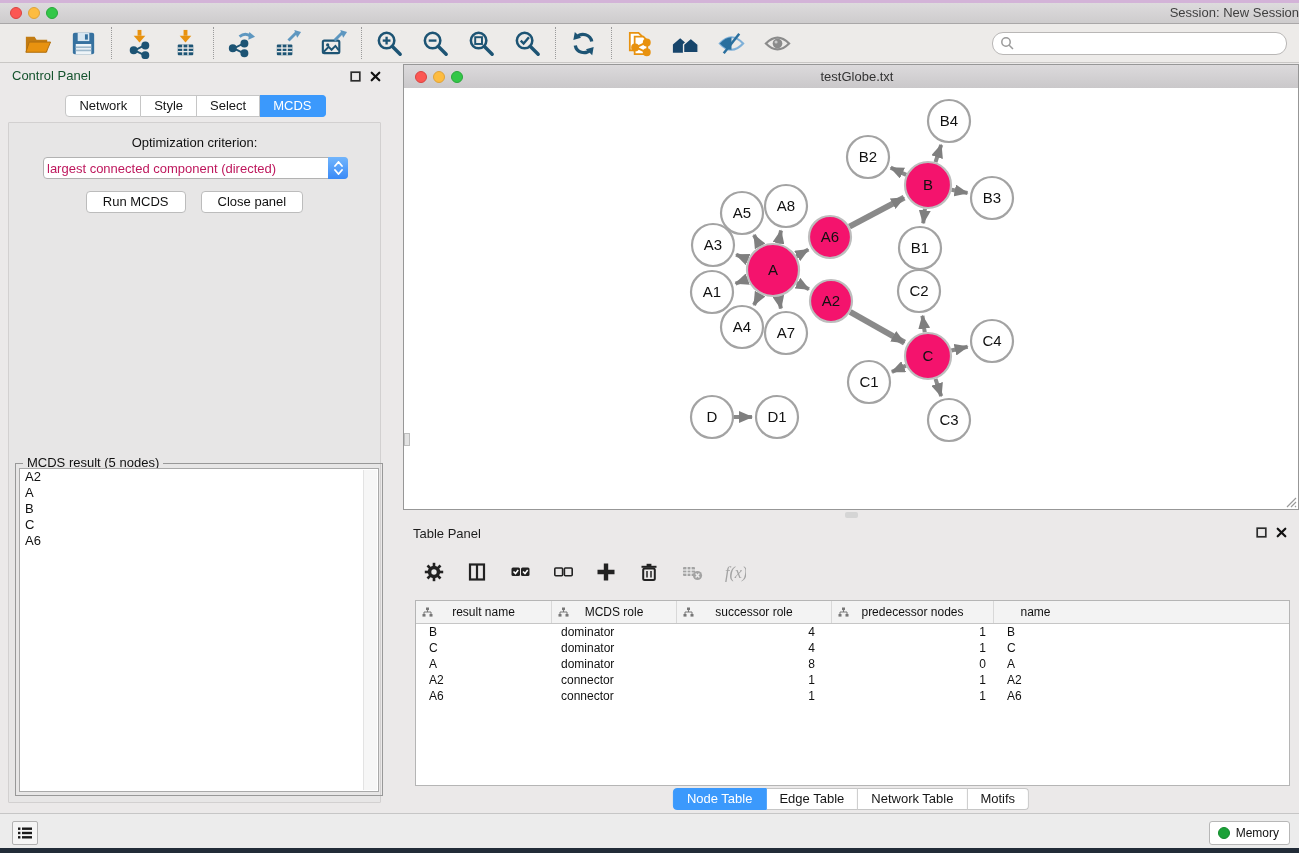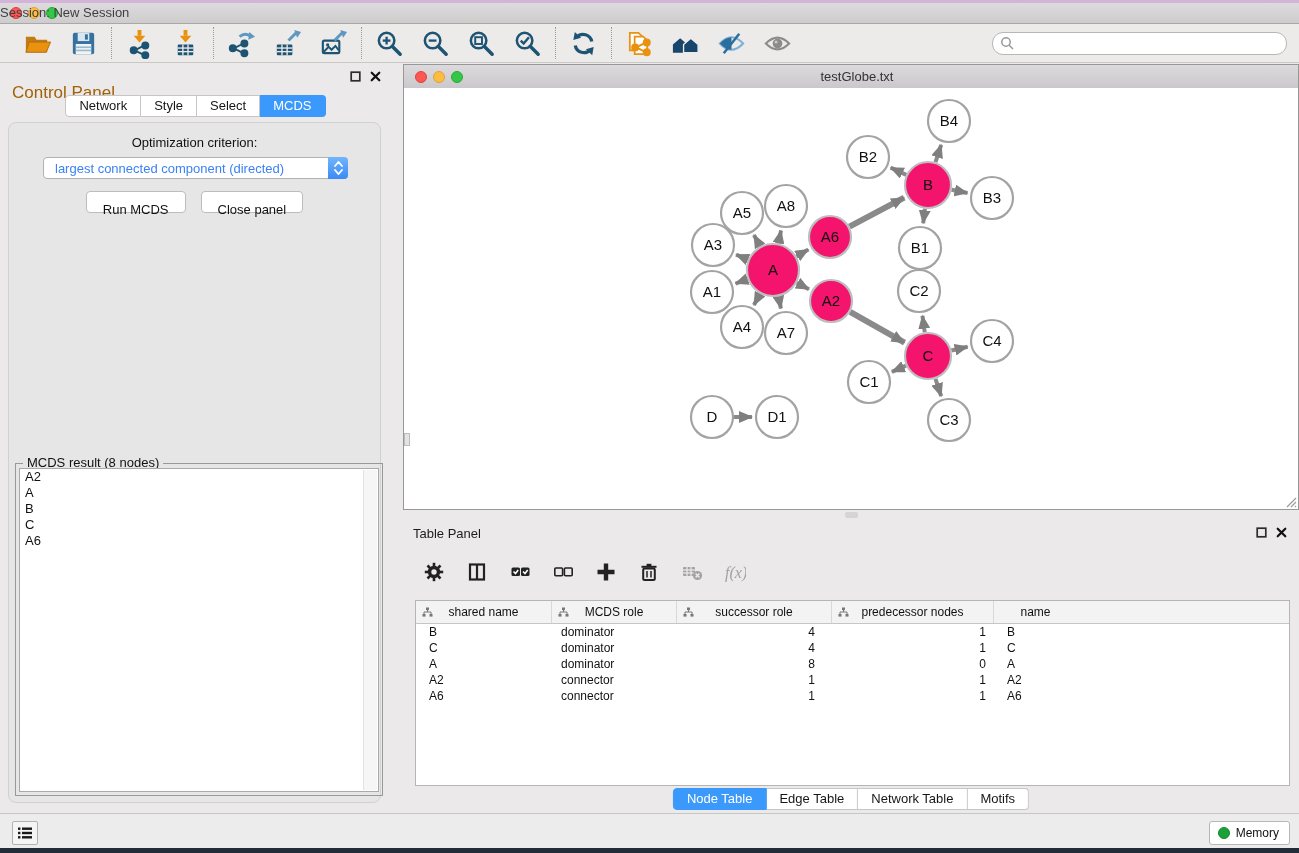--- a/index.html
+++ b/index.html
@@ -7,7 +7,7 @@
   
   .desktop-strip-top{position:absolute;left:0;top:0;width:100%;height:3px;background:#d3b3d8;}
   .titlebar{position:absolute;left:0;top:3px;width:100%;height:20px;background:linear-gradient(#dddbdd,#cecccd);border-bottom:1px solid #a9a7a8;}
-  .titlebar .wtitle{position:absolute;left:0;right:0;top:0;text-align:left;font-size:13px;line-height:20px;color:#3f3f3f;}
+  .titlebar .wtitle{position:absolute;left:0;right:0;top:0;text-align:right;font-size:13px;line-height:20px;color:#3f3f3f;}
   .lights{position:absolute;left:10px;top:4px;display:flex;gap:6px;}
   .light{width:12px;height:12px;border-radius:50%;box-sizing:border-box;}
   .light.red{background:#fc5753;border:1px solid #d94341;}

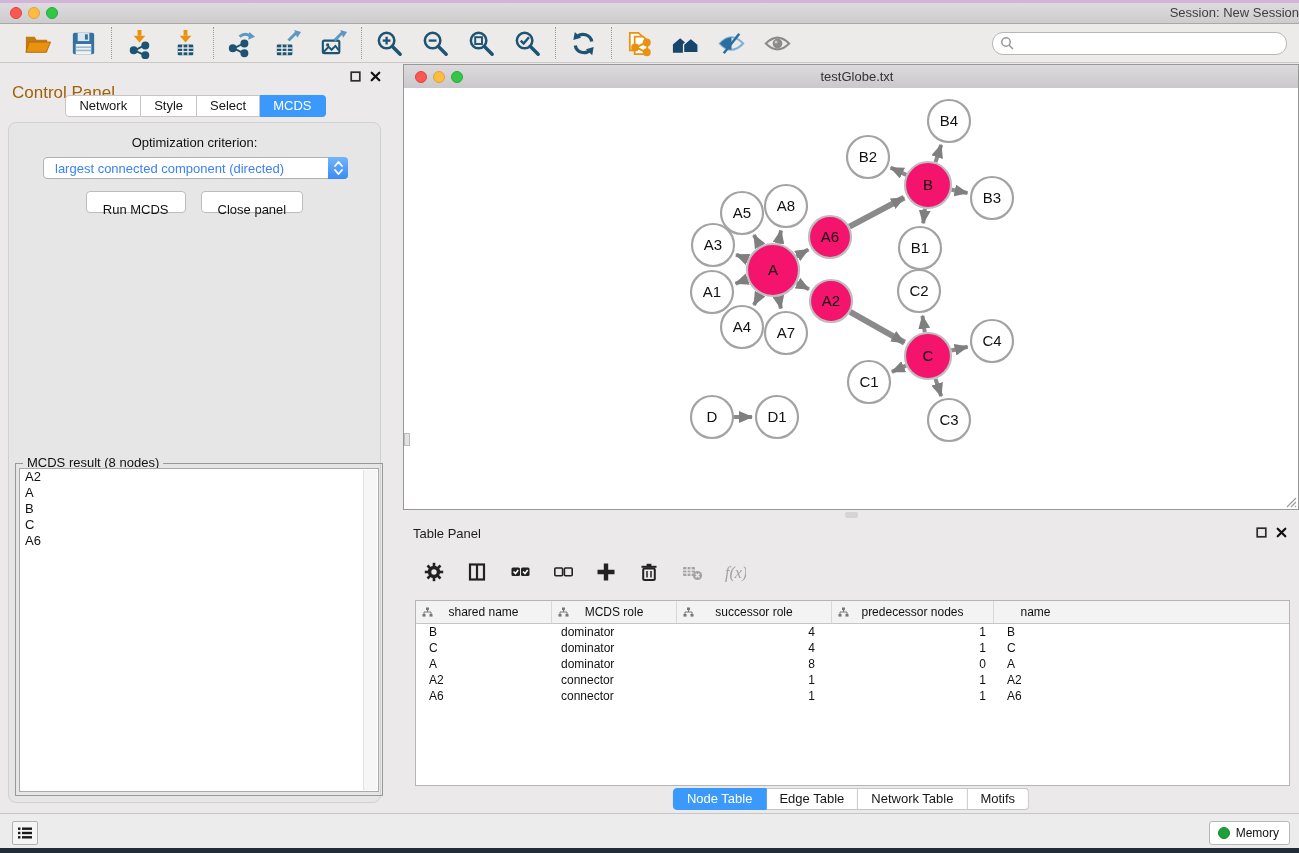--- a/index.html
+++ b/index.html
@@ -23,7 +23,7 @@
   
   .control-panel{position:absolute;left:0;top:63px;width:391px;height:750px;}
   .cp-head{position:absolute;left:0;top:0;width:100%;height:28px;}
-  .cp-title{position:absolute;left:12px;top:20px;font-size:17px;color:#a16207;}
+  .cp-title{position:absolute;left:12px;top:5px;font-size:13px;color:#14532d;}
   .panel-btns{position:absolute;right:10px;top:8px;display:flex;gap:9px;align-items:center;}
   .seg{display:flex;}
   .seg .tab{height:20px;line-height:20px;padding:0 13px;background:#fff;border:1px solid #c6c6c6;border-left:none;font-size:13px;color:#161616;cursor:default;}

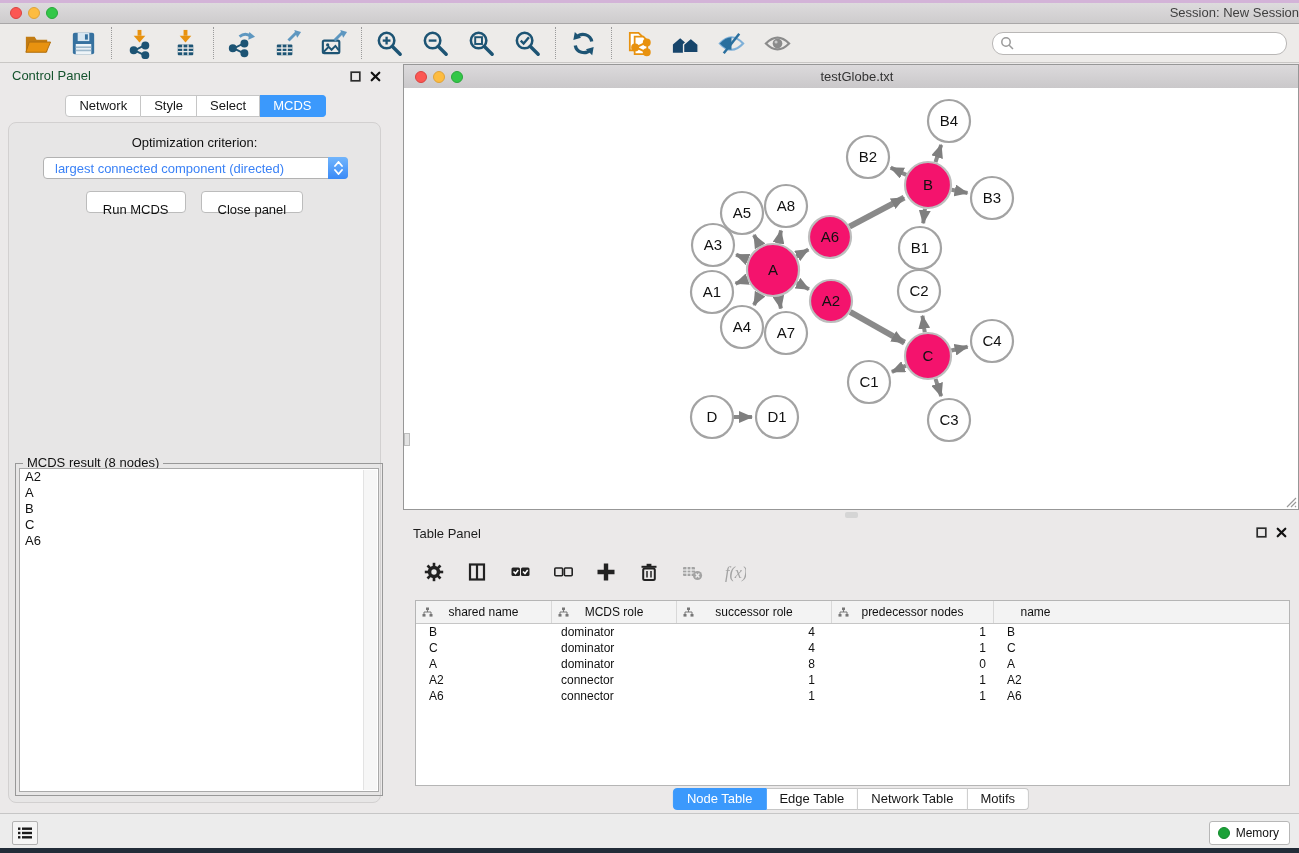--- a/index.html
+++ b/index.html
@@ -31,7 +31,7 @@
   .seg .tab:last-child{border-radius:0 4px 4px 0;padding-left:13px;}
   .seg .tab.selected{background:#3b99fc;border-color:#3b99fc;color:#fff;}
   .cp-tabs{position:absolute;left:0;top:32px;width:100%;display:flex;justify-content:center;}
-  .cp-body{position:absolute;left:8px;top:59px;width:373px;height:681px;background:#e7e6e6;border:1px solid #d2d0d0;border-radius:8px;box-sizing:border-box;}
+  .cp-body{position:absolute;left:8px;top:59px;width:373px;height:681px;background:#e7e6e6;border:1px solid #d2d0d0;border-radius:1px;box-sizing:border-box;}
   .crit-label{position:absolute;left:0;right:0;top:12px;text-align:center;font-size:13px;color:#111;}
   .mac-select{position:absolute;left:34px;top:34px;width:305px;height:22px;background:#fff;border:1px solid #b2b2b2;border-radius:4px;font-size:13px;line-height:22px;padding-left:11px;box-sizing:border-box;color:#3b82f6;cursor:default;}
   .mac-select .stepper{position:absolute;right:-1px;top:-1px;width:20px;height:22px;background:linear-gradient(#71b5fc,#3a8af7);border-radius:0 4px 4px 0;display:flex;flex-direction:column;align-items:center;justify-content:center;gap:2px;}

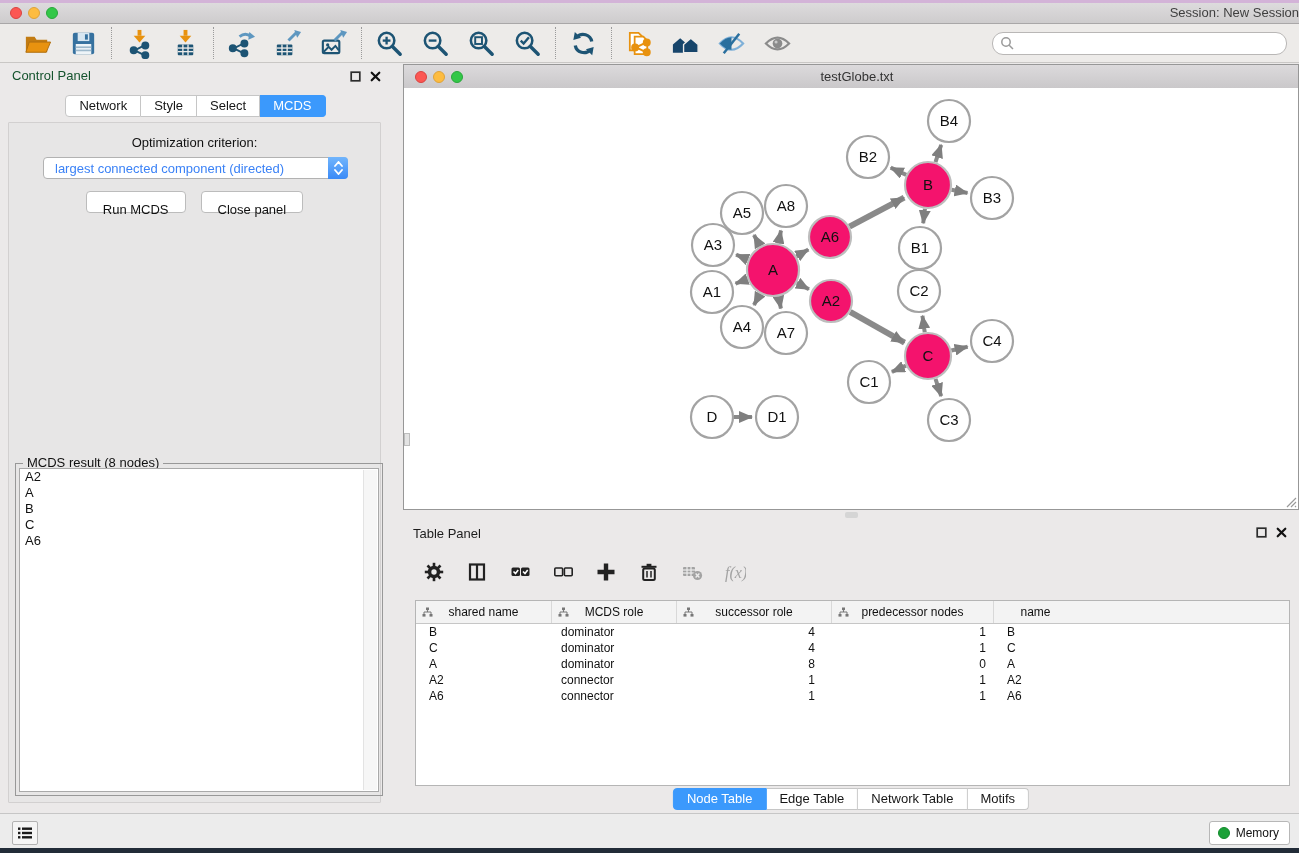--- a/index.html
+++ b/index.html
@@ -33,7 +33,7 @@
   .cp-tabs{position:absolute;left:0;top:32px;width:100%;display:flex;justify-content:center;}
   .cp-body{position:absolute;left:8px;top:59px;width:373px;height:681px;background:#e7e6e6;border:1px solid #d2d0d0;border-radius:1px;box-sizing:border-box;}
   .crit-label{position:absolute;left:0;right:0;top:12px;text-align:center;font-size:13px;color:#111;}
-  .mac-select{position:absolute;left:34px;top:34px;width:305px;height:22px;background:#fff;border:1px solid #b2b2b2;border-radius:4px;font-size:13px;line-height:22px;padding-left:11px;box-sizing:border-box;color:#3b82f6;cursor:default;}
+  .mac-select{position:absolute;left:34px;top:34px;width:305px;height:22px;background:#fff;border:1px solid #b2b2b2;border-radius:4px;font-size:13px;line-height:22px;padding-left:3px;box-sizing:border-box;color:#be185d;cursor:default;}
   .mac-select .stepper{position:absolute;right:-1px;top:-1px;width:20px;height:22px;background:linear-gradient(#71b5fc,#3a8af7);border-radius:0 4px 4px 0;display:flex;flex-direction:column;align-items:center;justify-content:center;gap:2px;}
   .btn-row{position:absolute;left:0;right:0;top:68px;display:flex;justify-content:center;gap:15px;}
   .mac-btn{height:22px;line-height:20px;padding:8px 16px;background:#fff;border:1px solid #bcbcbc;border-radius:4px;font-size:13px;color:#111;cursor:default;}

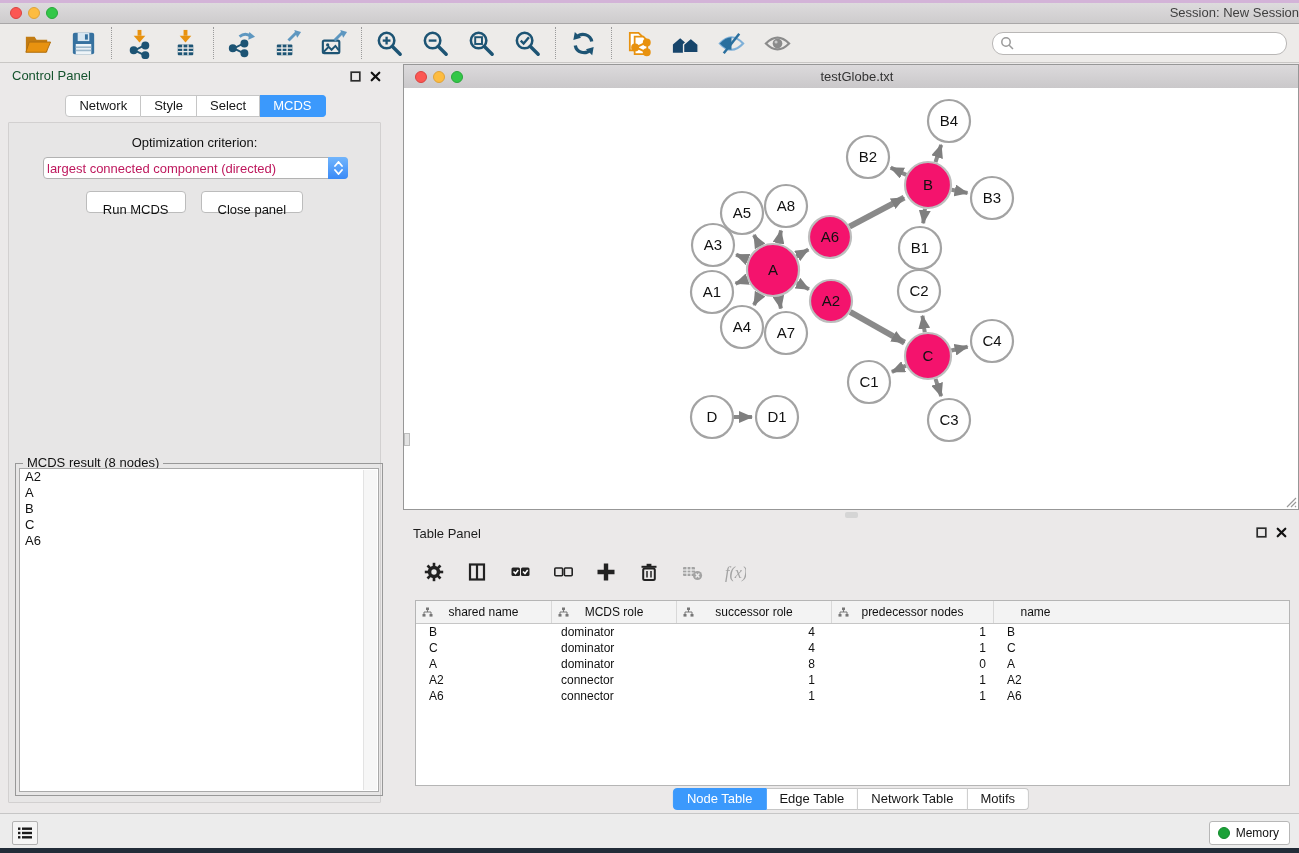--- a/index.html
+++ b/index.html
@@ -36,7 +36,7 @@
   .mac-select{position:absolute;left:34px;top:34px;width:305px;height:22px;background:#fff;border:1px solid #b2b2b2;border-radius:4px;font-size:13px;line-height:22px;padding-left:3px;box-sizing:border-box;color:#be185d;cursor:default;}
   .mac-select .stepper{position:absolute;right:-1px;top:-1px;width:20px;height:22px;background:linear-gradient(#71b5fc,#3a8af7);border-radius:0 4px 4px 0;display:flex;flex-direction:column;align-items:center;justify-content:center;gap:2px;}
   .btn-row{position:absolute;left:0;right:0;top:68px;display:flex;justify-content:center;gap:15px;}
-  .mac-btn{height:22px;line-height:20px;padding:8px 16px;background:#fff;border:1px solid #bcbcbc;border-radius:4px;font-size:13px;color:#111;cursor:default;}
+  .mac-btn{height:22px;line-height:20px;padding:0 16px;background:#fff;border:1px solid #bcbcbc;border-radius:4px;font-size:13px;color:#111;cursor:default;}
   .group{position:absolute;left:6px;top:340px;width:366px;height:331px;border:1px solid #989898;}
   .group-title{position:absolute;top:-9px;left:7px;background:#e7e6e6;padding:0 4px;font-size:13px;color:#111;}
   .group-list{position:absolute;left:3px;right:3px;top:4px;bottom:3px;background:#fff;border:1px solid #a9a9a9;overflow:hidden;}

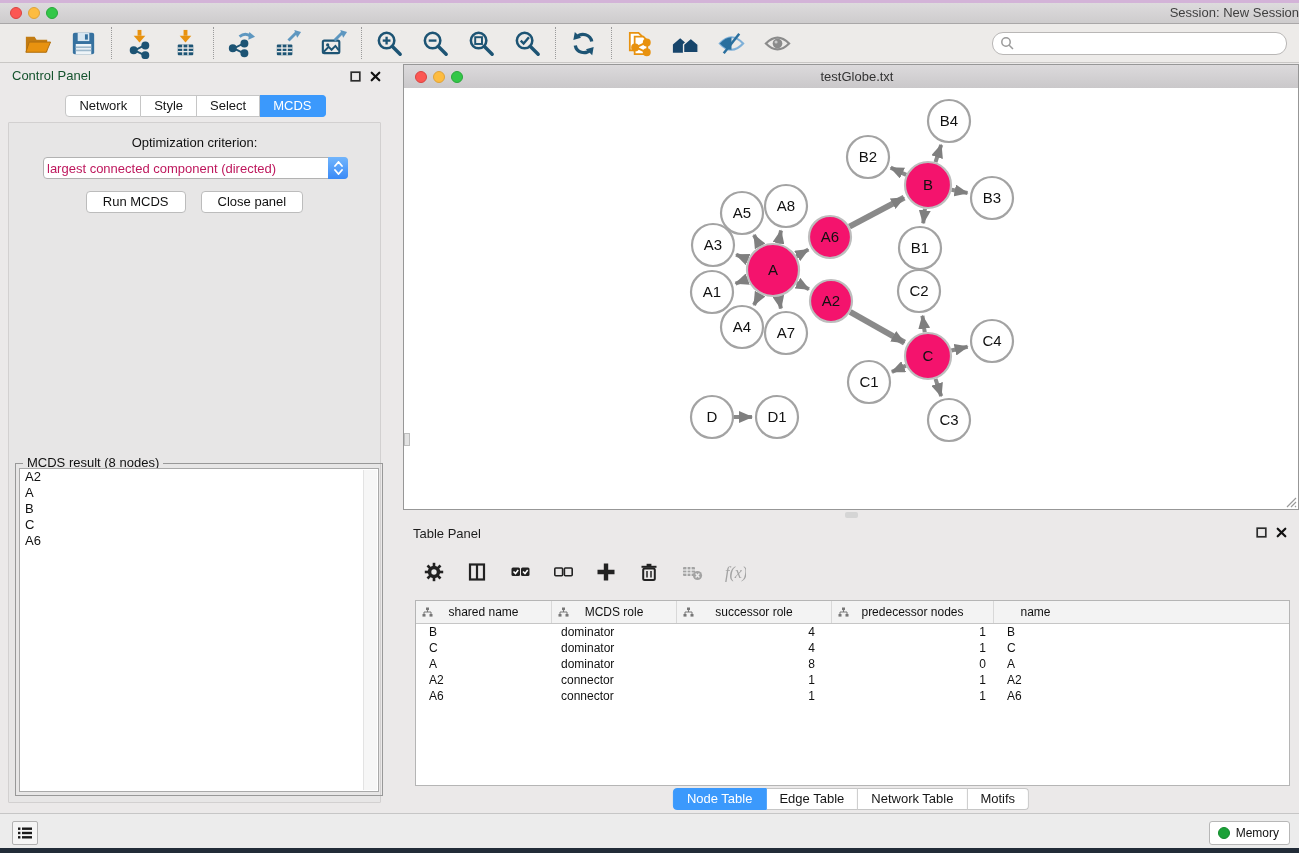--- a/index.html
+++ b/index.html
@@ -307,7 +307,7 @@
         <button class="mac-btn">Close panel</button>
       </div>
       <div class="group">
-        <div class="group-title">MCDS result (8 nodes)</div>
+        <div class="group-title">MCDS result (5 nodes)</div>
         <div class="group-list" id="mcds-list">
           <div class="group-scroll"></div>
         <div class="item">A2</div>

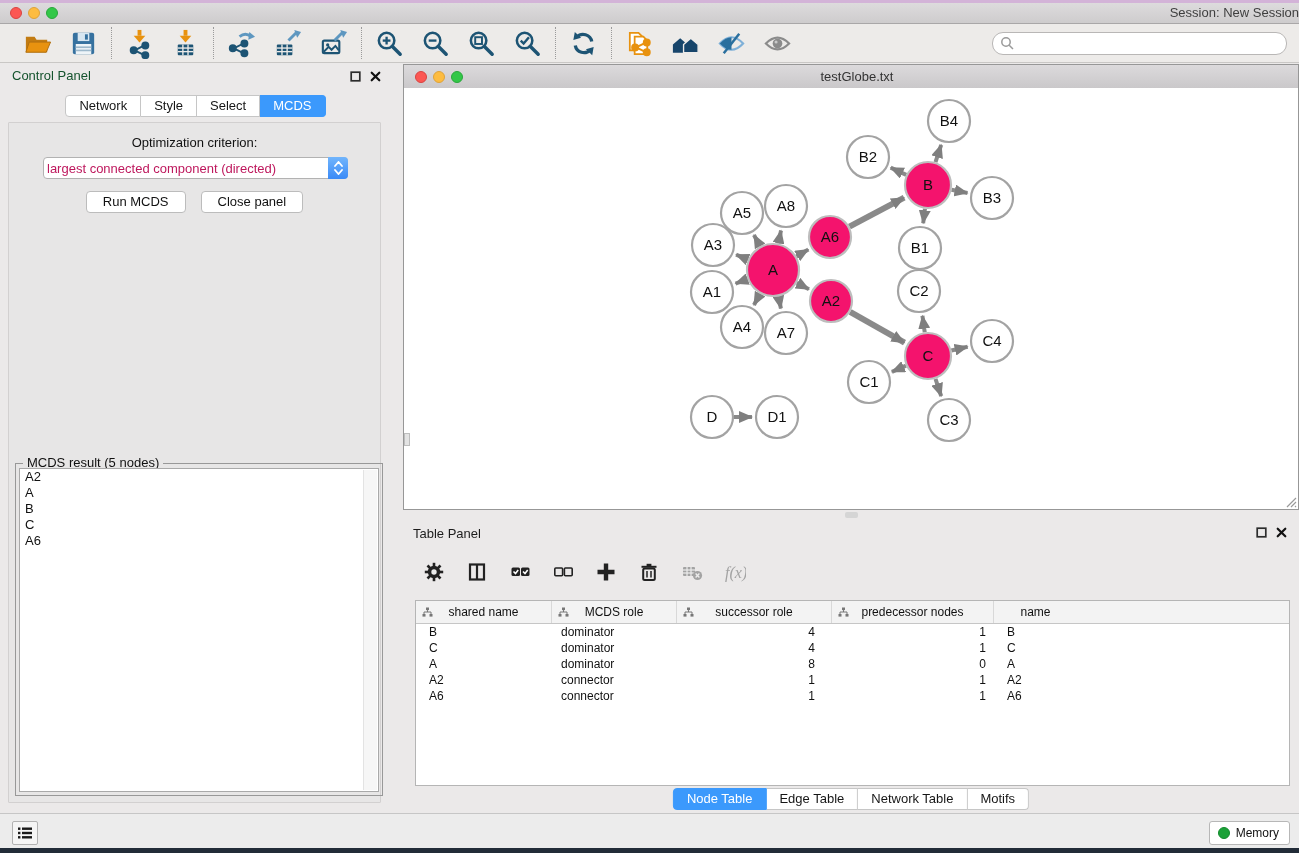--- a/index.html
+++ b/index.html
@@ -533,7 +533,7 @@
               <rect x="0.5" y="7" width="3" height="2.6" fill="#777"></rect>
               <rect x="7.5" y="7" width="3" height="2.6" fill="#777"></rect>
               <path d="M5.5 3.1 V5 M2 7 V5 H9 V7" fill="none" stroke="#777" stroke-width="1"></path>
-            </svg><span>shared name</span></div>
+            </svg><span>result name</span></div>
           <div class="th"><svg width="11" height="11" viewBox="0 0 11 11">
               <rect x="4" y="0.5" width="3" height="2.6" fill="#777"></rect>
               <rect x="0.5" y="7" width="3" height="2.6" fill="#777"></rect>

